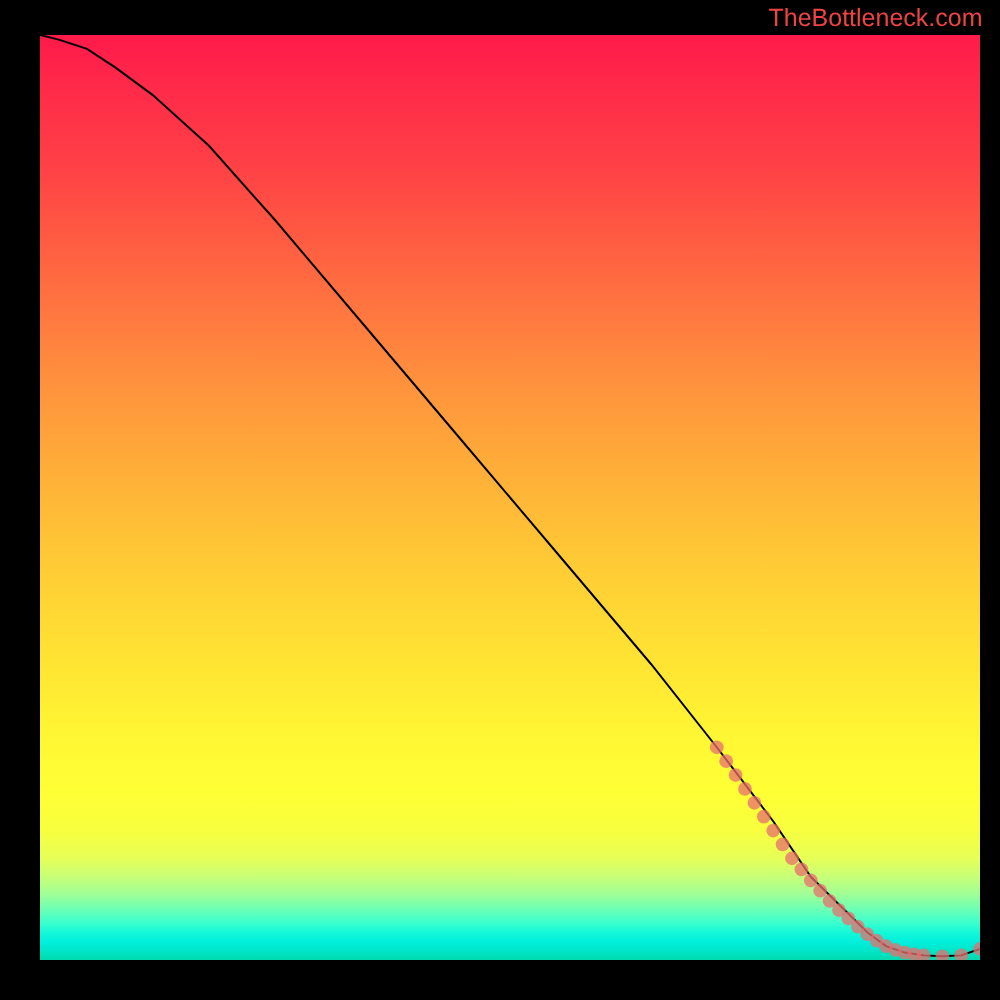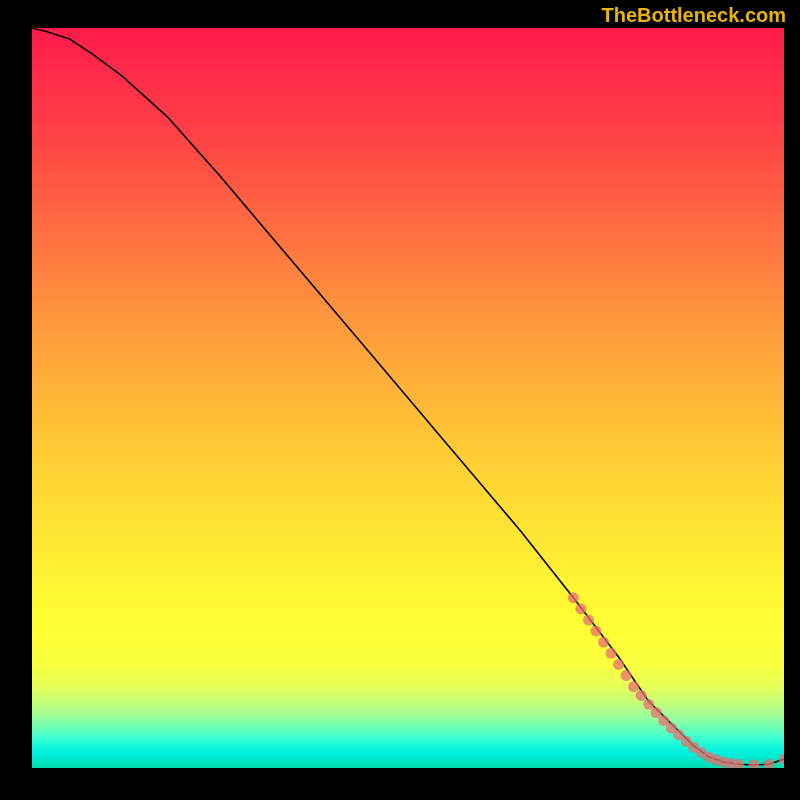--- a/index.html
+++ b/index.html
@@ -21,9 +21,9 @@
     position: absolute;
     top: 4px;
     right: 14px;
-    color: #eab308;
+    color: #ef4444;
     font-size: 20px;
-    font-weight: 700;
+    font-weight: 400;
     z-index: 10;
   }
   .plot-area {

